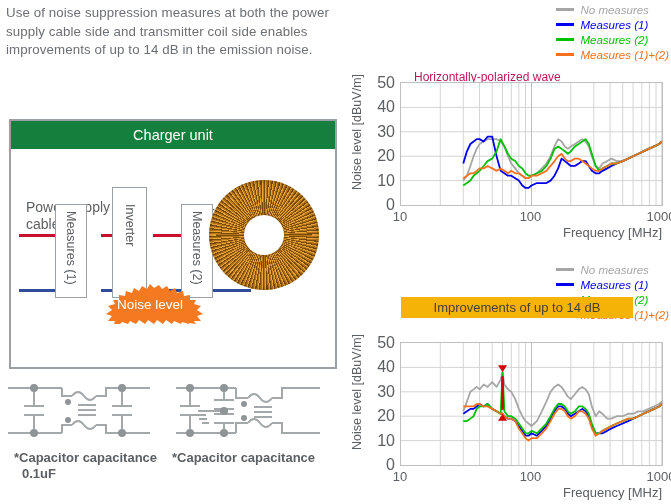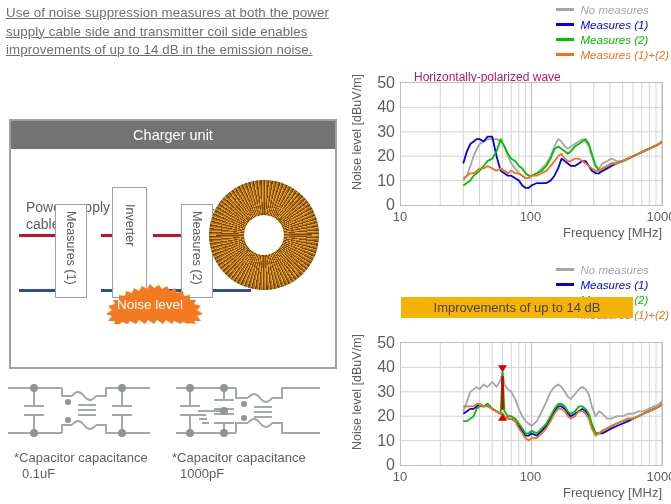--- a/index.html
+++ b/index.html
@@ -8,7 +8,7 @@
 
   
   #intro-text{position:absolute;left:6px;top:4px;width:330px;
-     font-size:13.3px;line-height:18.5px;color:#6b7076;letter-spacing:.1px;text-decoration:underline;}
+     font-size:13.3px;line-height:18.5px;color:#6b7076;letter-spacing:.1px;}
 
   #charger-box{position:absolute;left:9px;top:119px;width:328px;height:250px;
      border:2px solid #9aa0a3;background:#ffffff;box-sizing:border-box;}

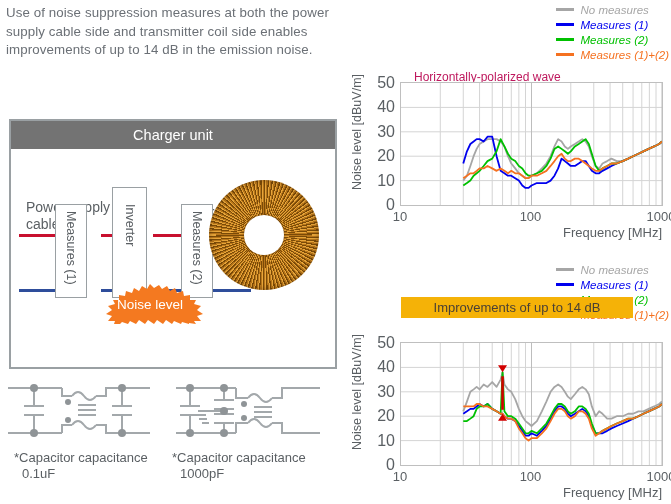--- a/index.html
+++ b/index.html
@@ -12,7 +12,7 @@
 
   #charger-box{position:absolute;left:9px;top:119px;width:328px;height:250px;
      border:2px solid #9aa0a3;background:#ffffff;box-sizing:border-box;}
-  #charger-title-bar{height:28px;background:#737373;color:#ffffff;
+  #charger-title-bar{height:28px;background:#15803d;color:#ffffff;
      font-size:14.5px;display:flex;align-items:center;justify-content:center;}
   #charger-body{position:relative;height:220px;}
 

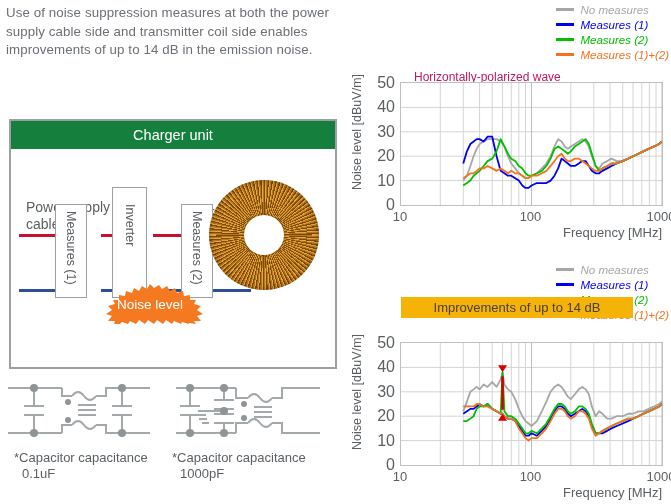--- a/index.html
+++ b/index.html
@@ -45,7 +45,7 @@
 
   
   #circuits{position:absolute;left:0px;top:378px;width:345px;height:120px;}
-  .circuit-cap{position:absolute;font-size:13px;line-height:16px;color:#5a5f63;}
+  .circuit-cap{position:absolute;font-size:13px;line-height:16px;color:#5a5f63;font-weight:bold;}
   #cap1-label{left:14px;top:72px;}
   #cap2-label{left:172px;top:72px;}
 

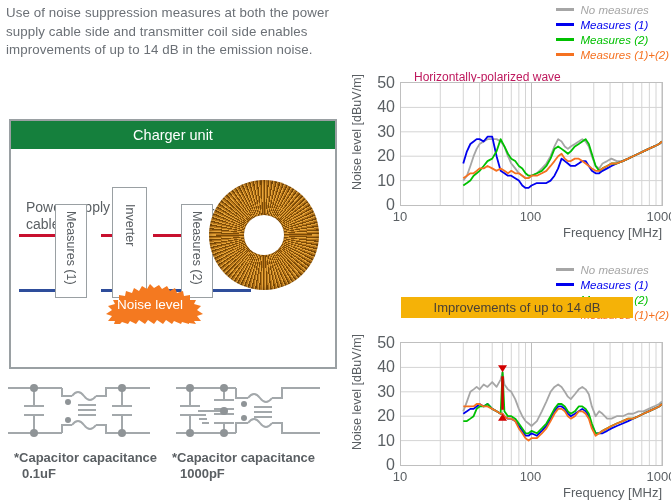--- a/index.html
+++ b/index.html
@@ -170,7 +170,6 @@
   </div>
   <div class="circuit-cap" id="cap2-label">
     <div>*Capacitor capacitance</div>
-    <div style="padding-left:8px">1000pF</div>
   </div>
 </div>
 

